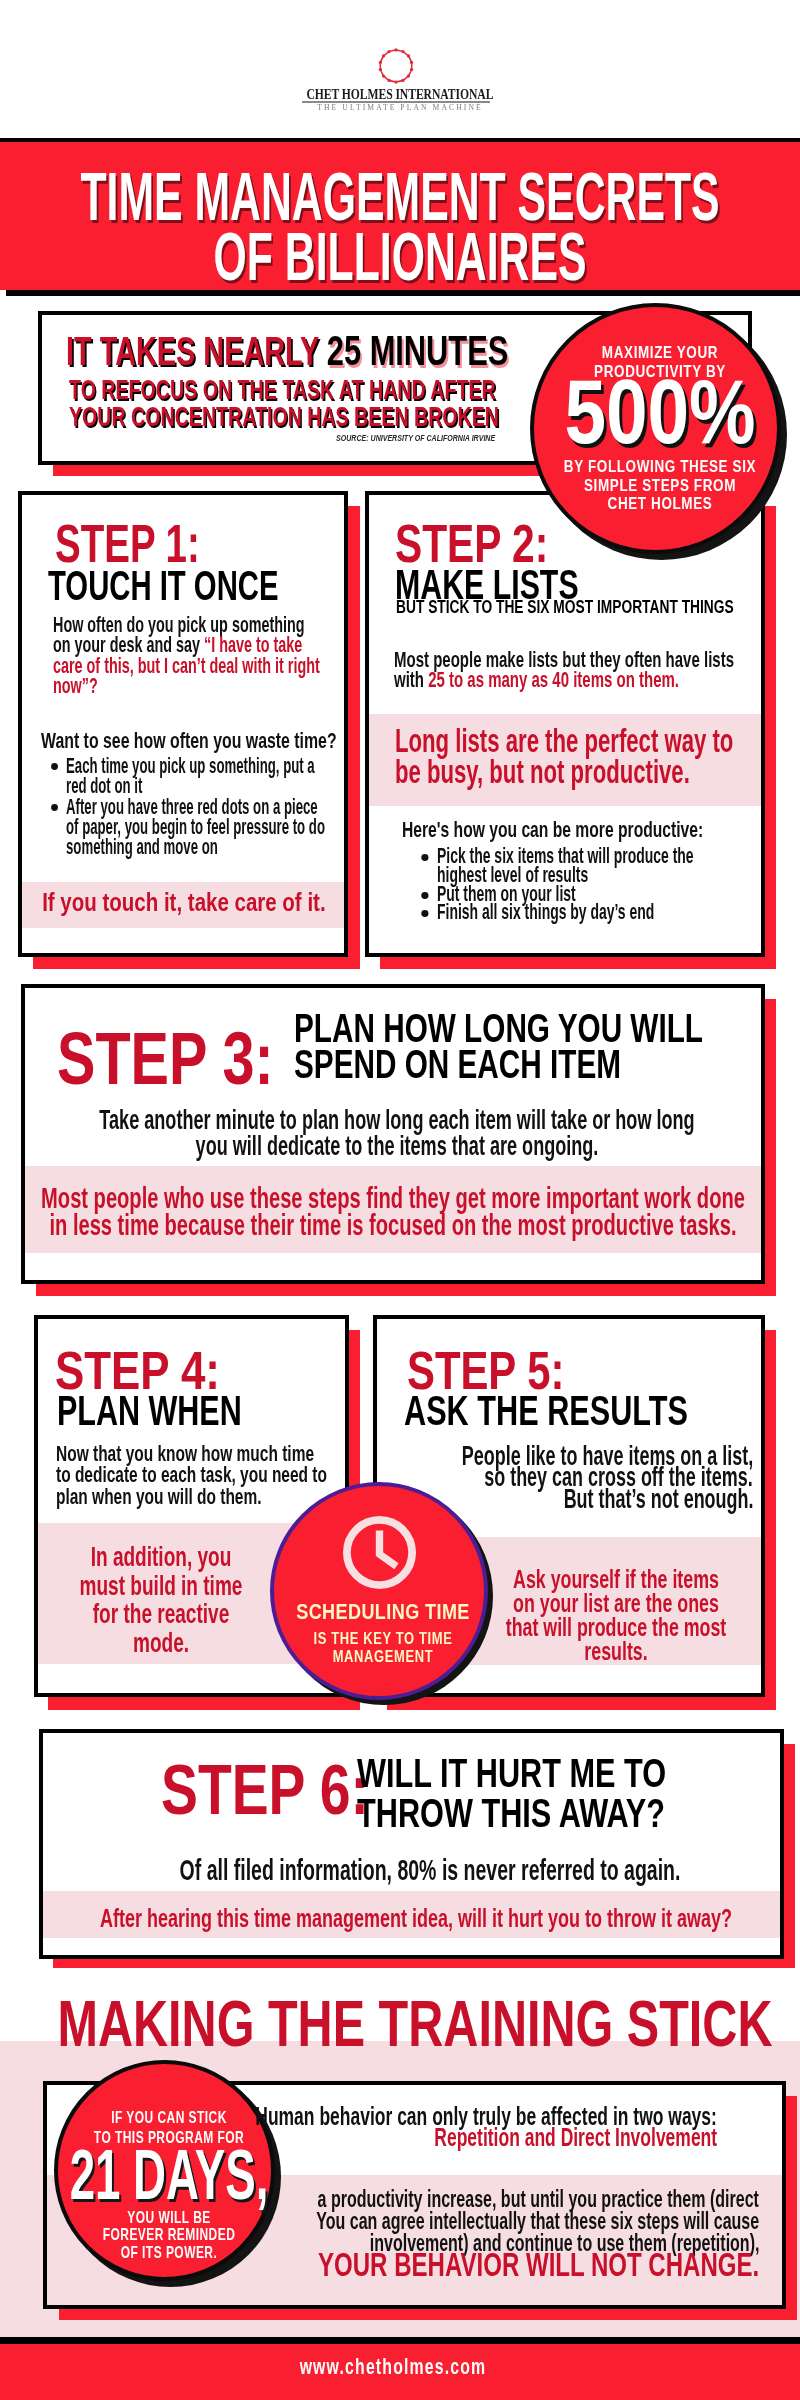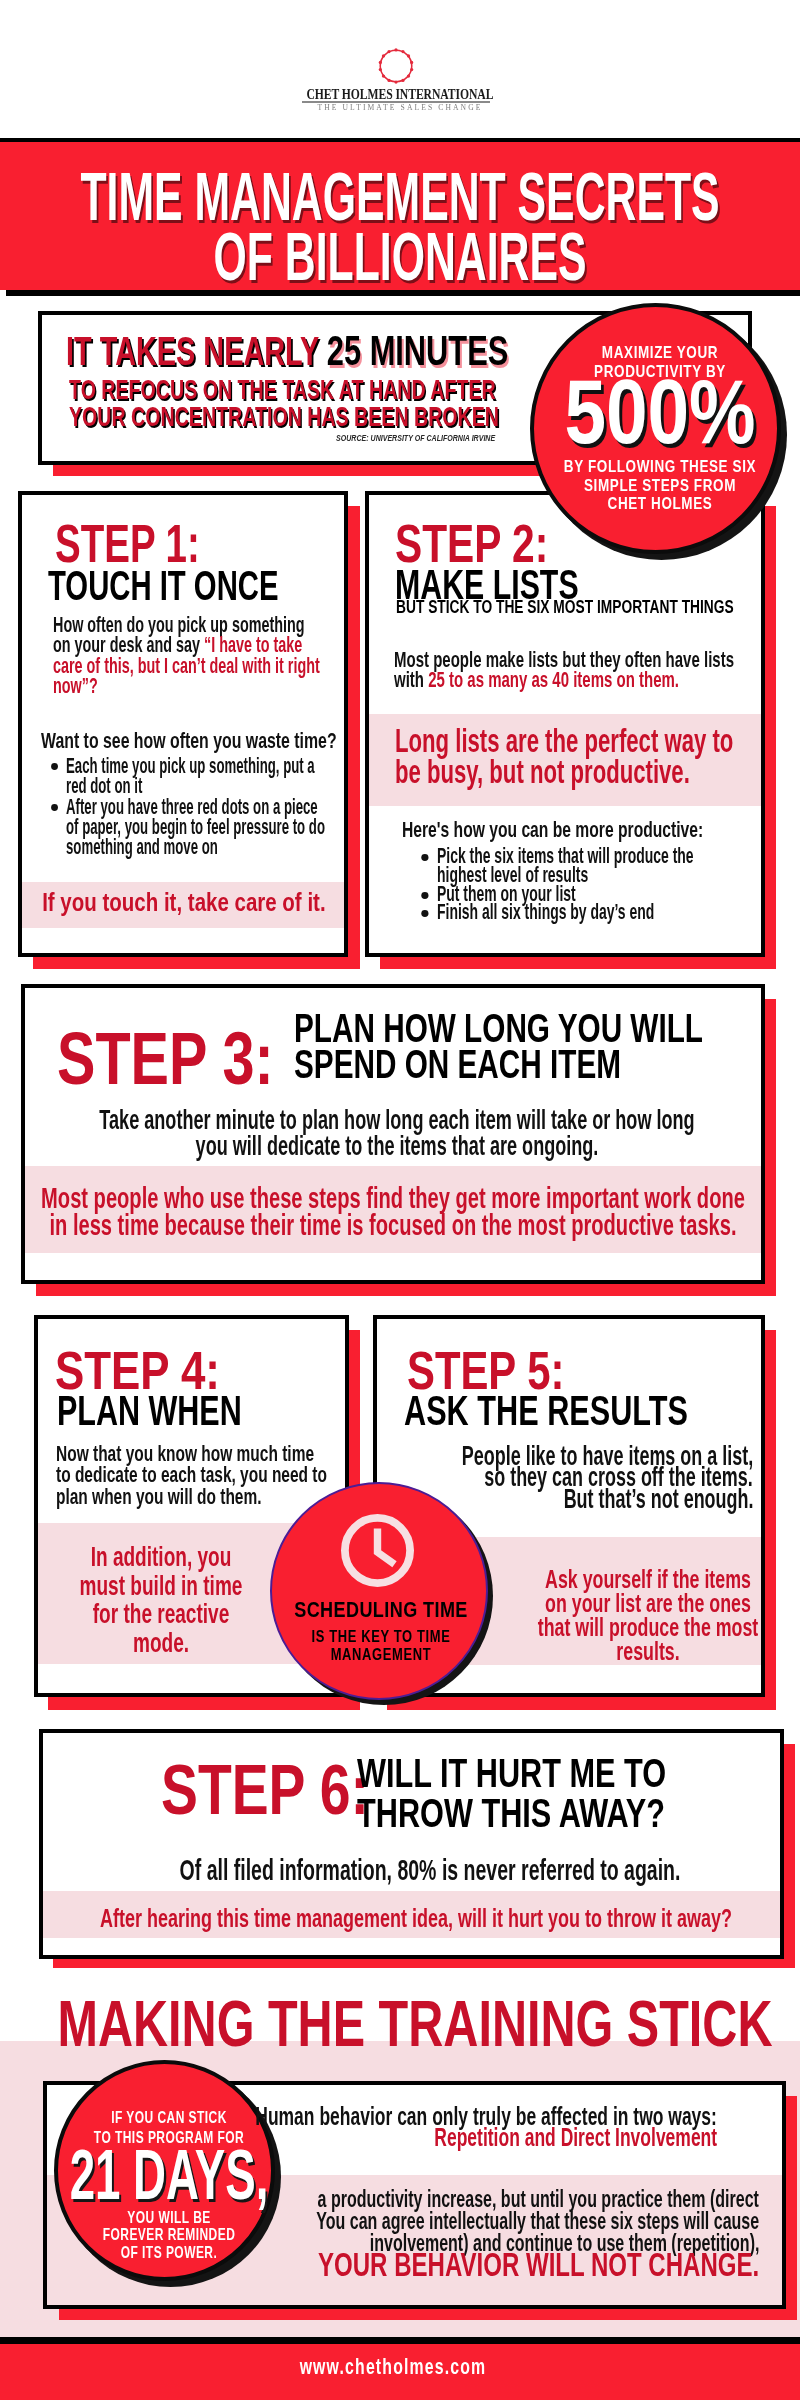--- a/index.html
+++ b/index.html
@@ -293,7 +293,7 @@
   </svg>
   <div id="logo-name"><span>CHET HOLMES INTERNATIONAL</span></div>
   <div id="logo-rule"></div>
-  <div id="logo-tag">THE ULTIMATE SALES CHANGE</div>
+  <div id="logo-tag">THE ULTIMATE PLAN MACHINE</div>
 </div>
 
 <div id="banner-shadow"></div>

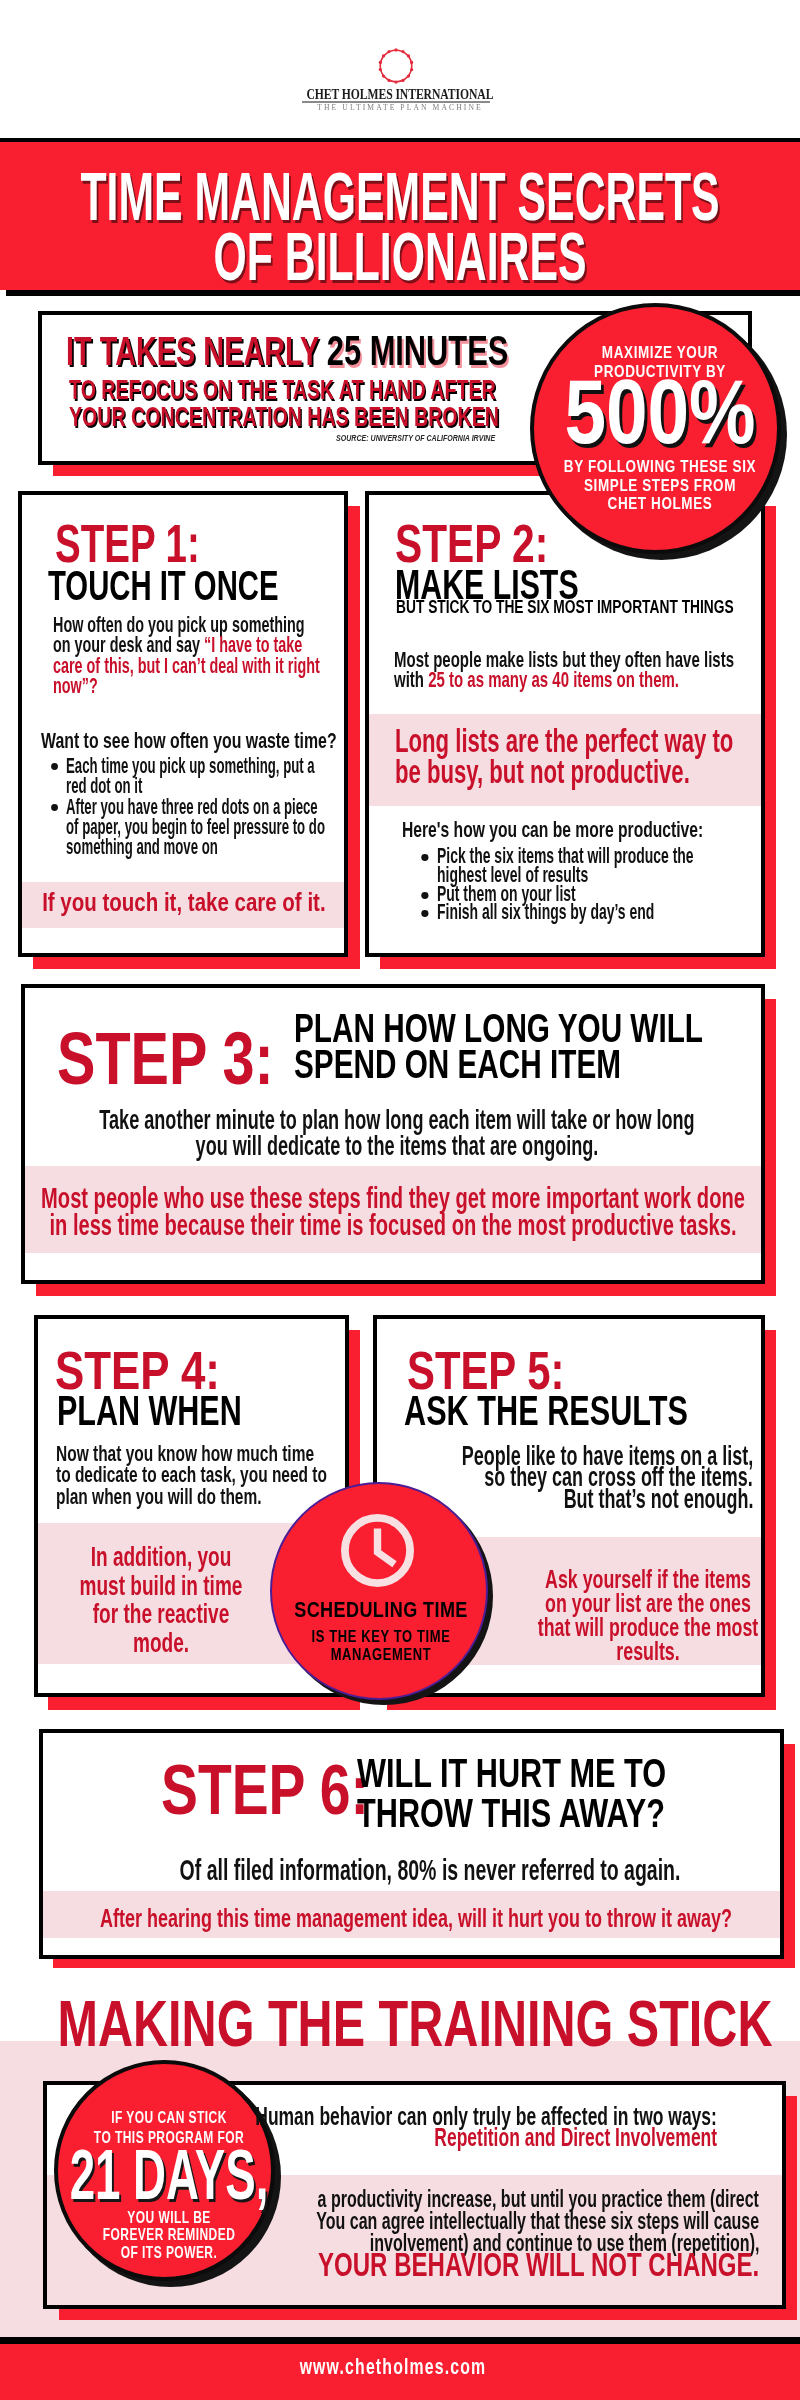--- a/index.html
+++ b/index.html
@@ -184,7 +184,7 @@
   #s5-para span{position:absolute;right:0;white-space:nowrap;
     transform:scaleX(.665);transform-origin:right top;}
   #s5-hl{left:0px;top:218px;width:384px;height:128px;}
-  #s5-hltxt{position:absolute;left:148px;top:248px;width:246px;
+  #s5-hltxt{position:absolute;left:116px;top:248px;width:246px;
     color:var(--red-dark);font-size:26.3px;font-weight:700;line-height:24.1px;}
   #s5-hltxt > div{position:relative;height:24.1px;}
   #s5-hltxt span{position:absolute;left:50%;white-space:nowrap;

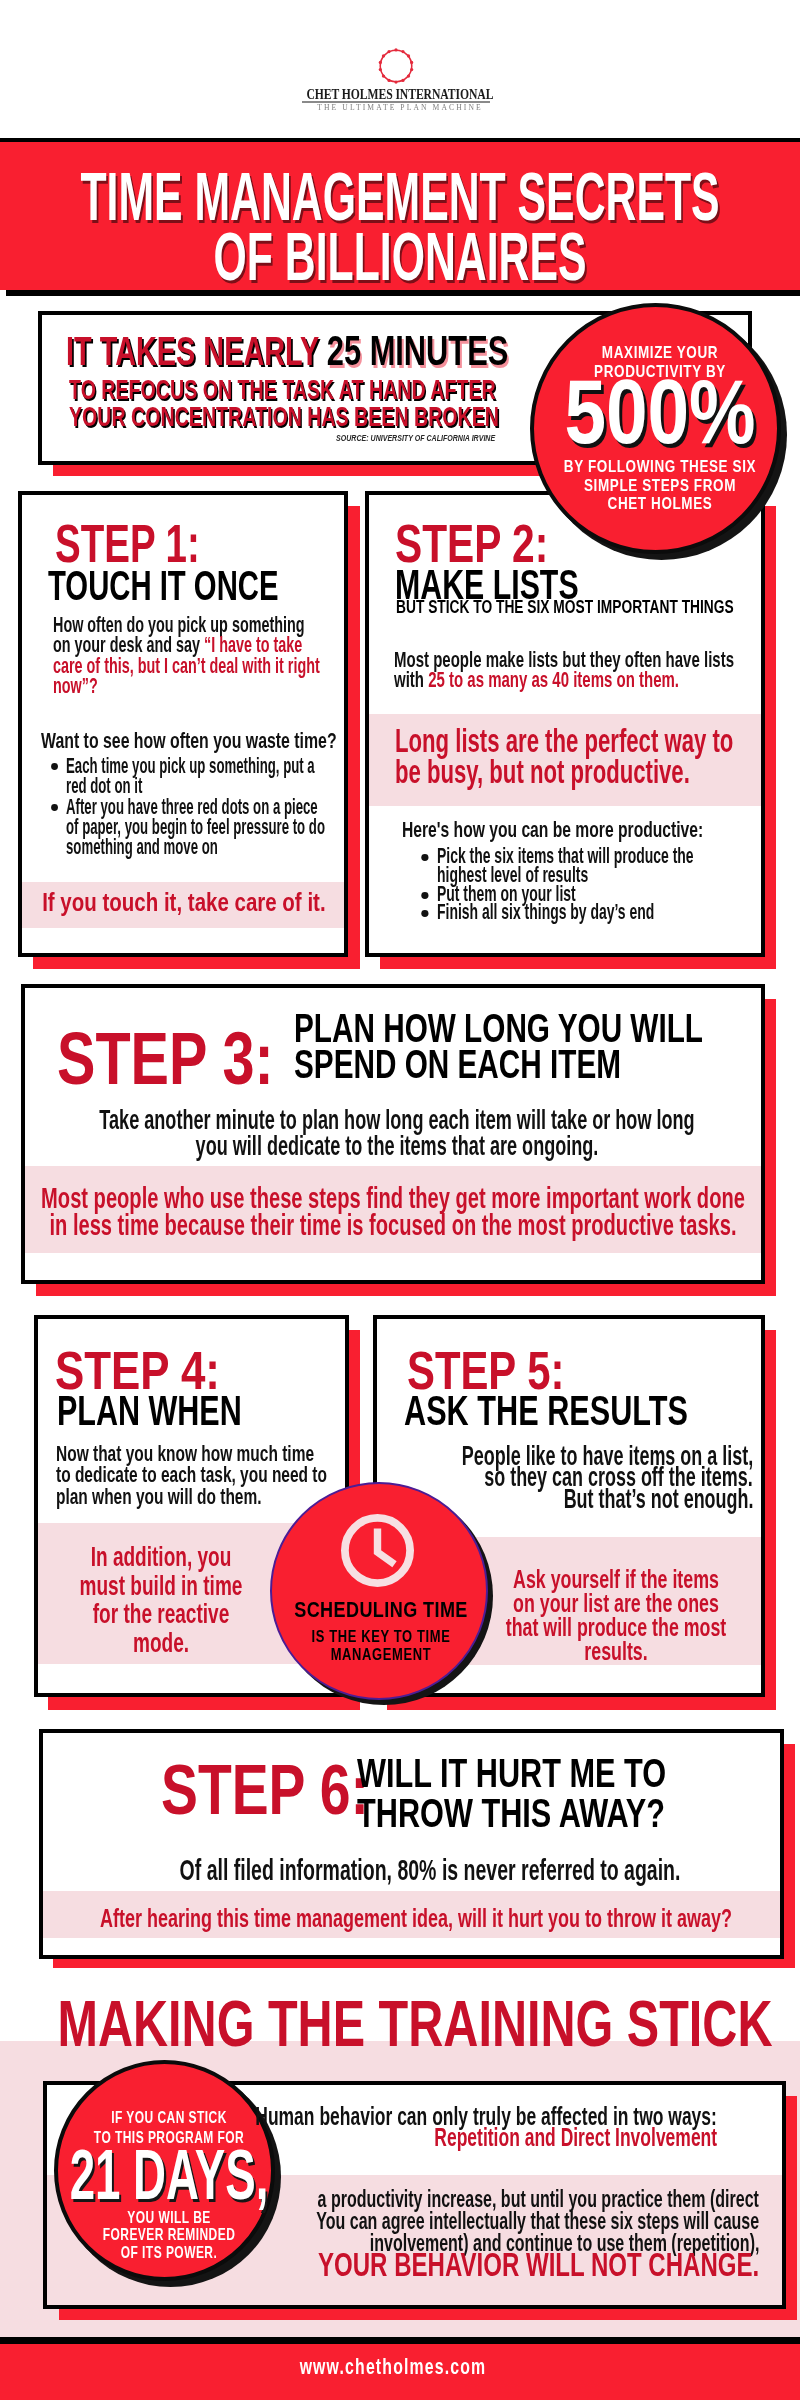--- a/index.html
+++ b/index.html
@@ -194,8 +194,8 @@
   #clock-shadow{position:absolute;left:275px;top:1487px;width:218px;height:218px;
     border-radius:50%;background:#141414;z-index:6;}
   #clock-badge{position:absolute;left:270px;top:1482px;width:218px;height:218px;
-    border-radius:50%;background:var(--red-bright);border:2px solid #4c1d95;z-index:7;
-    text-align:center;color:#000000;}
+    border-radius:50%;background:var(--red-bright);border:4px solid #4c1d95;z-index:7;
+    text-align:center;color:#fef9c3;}
   #clock-icon{position:absolute;left:69px;top:30px;}
   #clock-badge > div{position:absolute;left:0;width:218px;}
   #clock-badge div > span{position:absolute;left:50%;white-space:nowrap;transform-origin:center center;}

